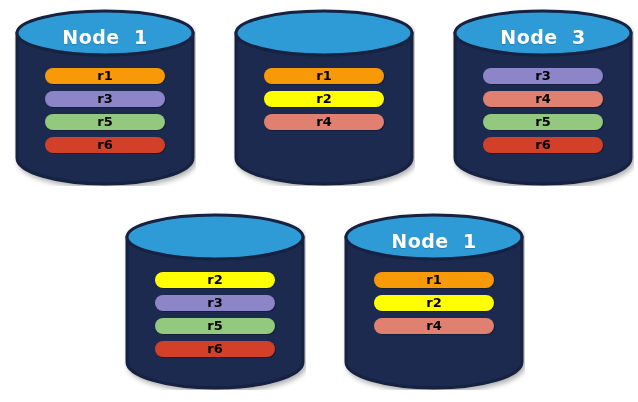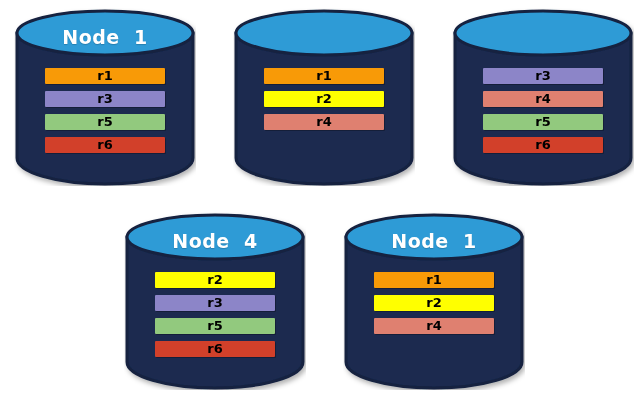--- a/index.html
+++ b/index.html
@@ -147,6 +147,7 @@
           <ellipse cx="91" cy="25" rx="88" ry="22" fill="#2E9BD6" stroke="#14213F" stroke-width="3"></ellipse>
         </g>
       </svg>
+      <div class="node-title">Node  3</div>
       <div class="bars">
         <div class="bar" style="background: rgb(140, 133, 200);">
           <span class="bar-label">r3</span>

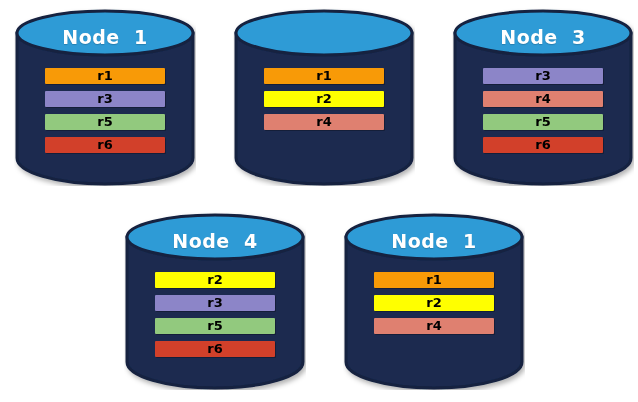--- a/index.html
+++ b/index.html
@@ -61,7 +61,7 @@
   .bar {
     height: 16px;
     margin-bottom: 7px;
-    border-radius: 1px;
+    border-radius: 8px;
     position: relative;
     box-shadow: 1px 1px 0 rgba(0,0,0,0.28);
   }

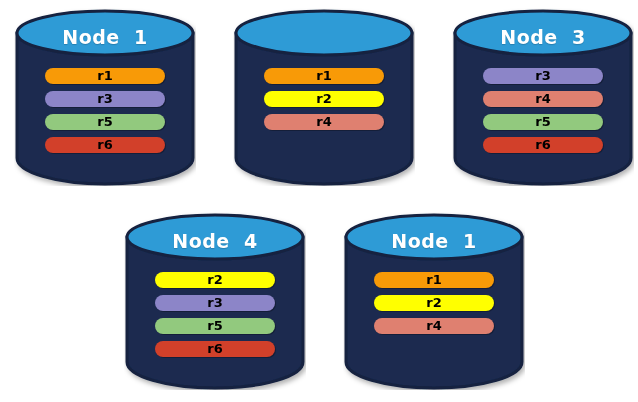--- a/index.html
+++ b/index.html
@@ -175,7 +175,6 @@
           <ellipse cx="91" cy="25" rx="88" ry="22" fill="#2E9BD6" stroke="#14213F" stroke-width="3"></ellipse>
         </g>
       </svg>
-      <div class="node-title">Node  4</div>
       <div class="bars">
         <div class="bar" style="background: rgb(255, 255, 0);">
           <span class="bar-label">r2</span>

